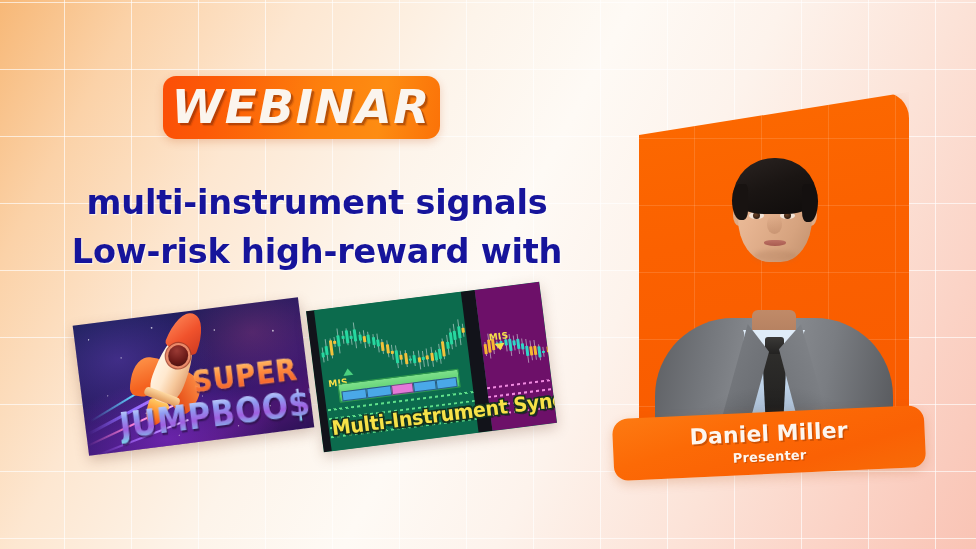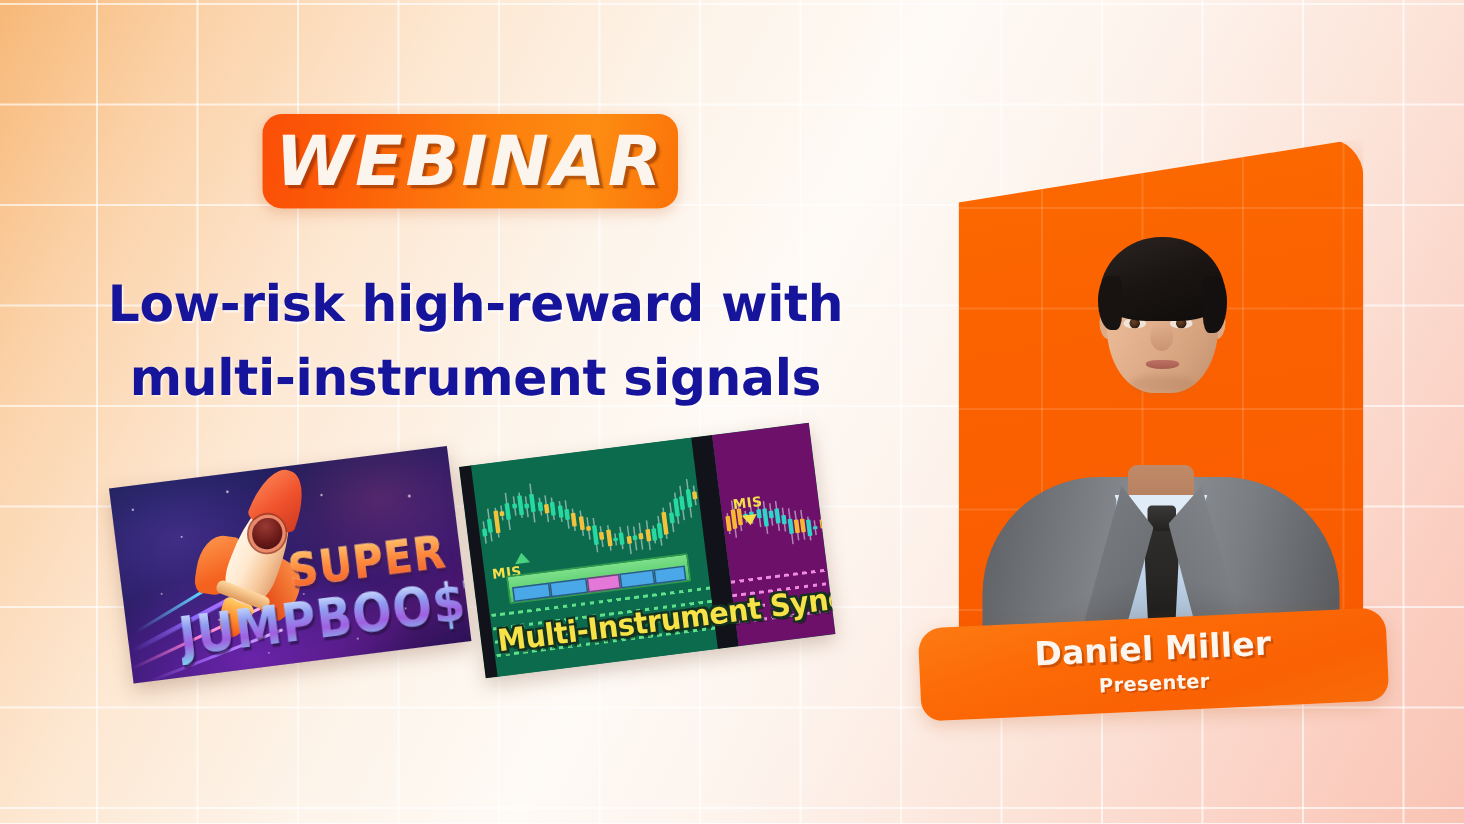--- a/index.html
+++ b/index.html
@@ -44,7 +44,7 @@
   
   .webinar-badge {
     position: absolute;
-    left: 175px;
+    left: 163px;
     top: 76px;
     width: 277px;
     height: 63px;

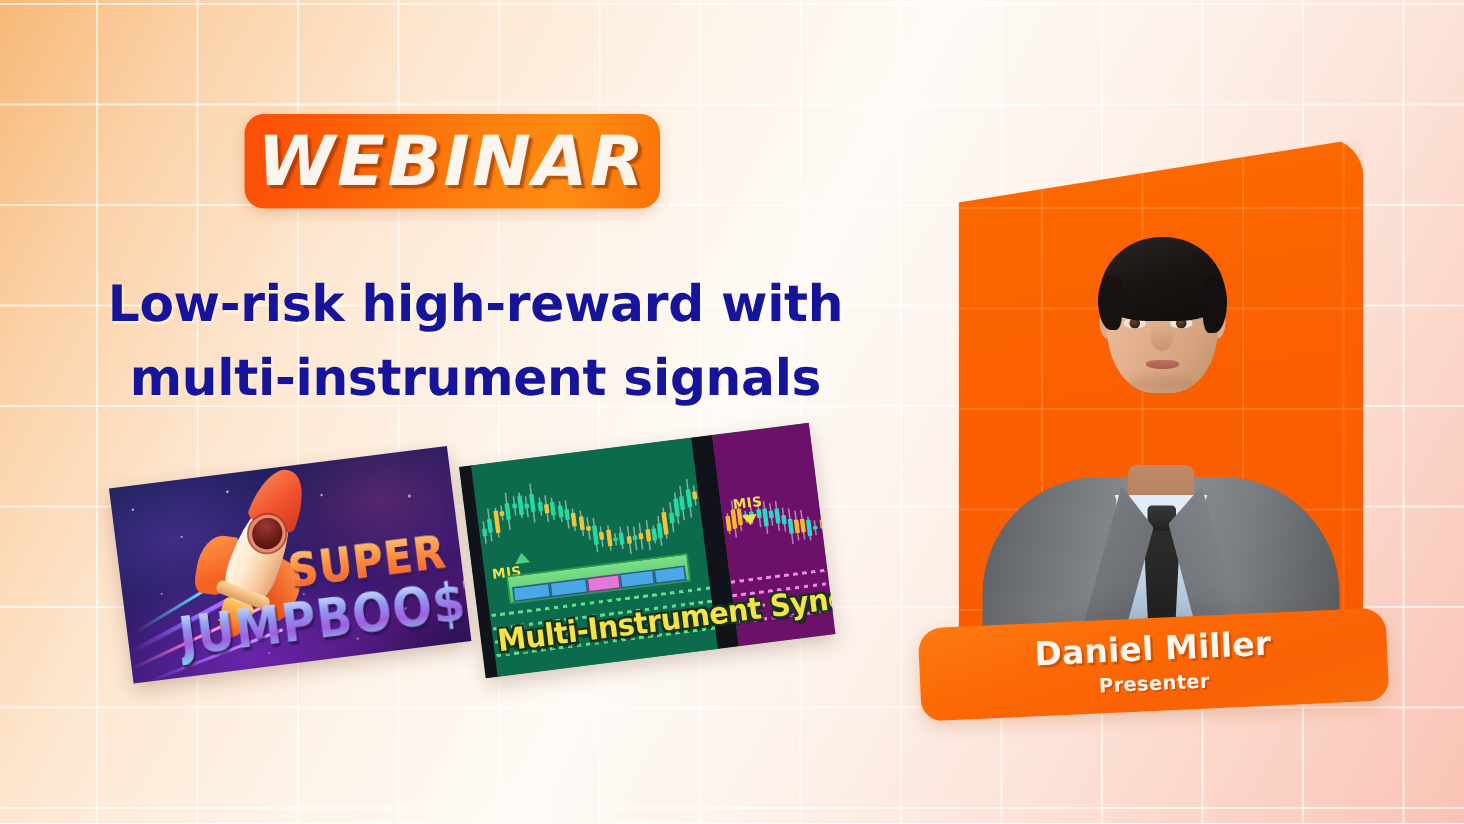--- a/index.html
+++ b/index.html
@@ -506,8 +506,8 @@
   </div>
 
   <div class="headline">
+    <span class="headline-line">multi-instrument signals</span>
     <span class="headline-line">Low-risk high-reward with</span>
-    <span class="headline-line">multi-instrument signals</span>
   </div>
 
   <div class="card-rocket">

